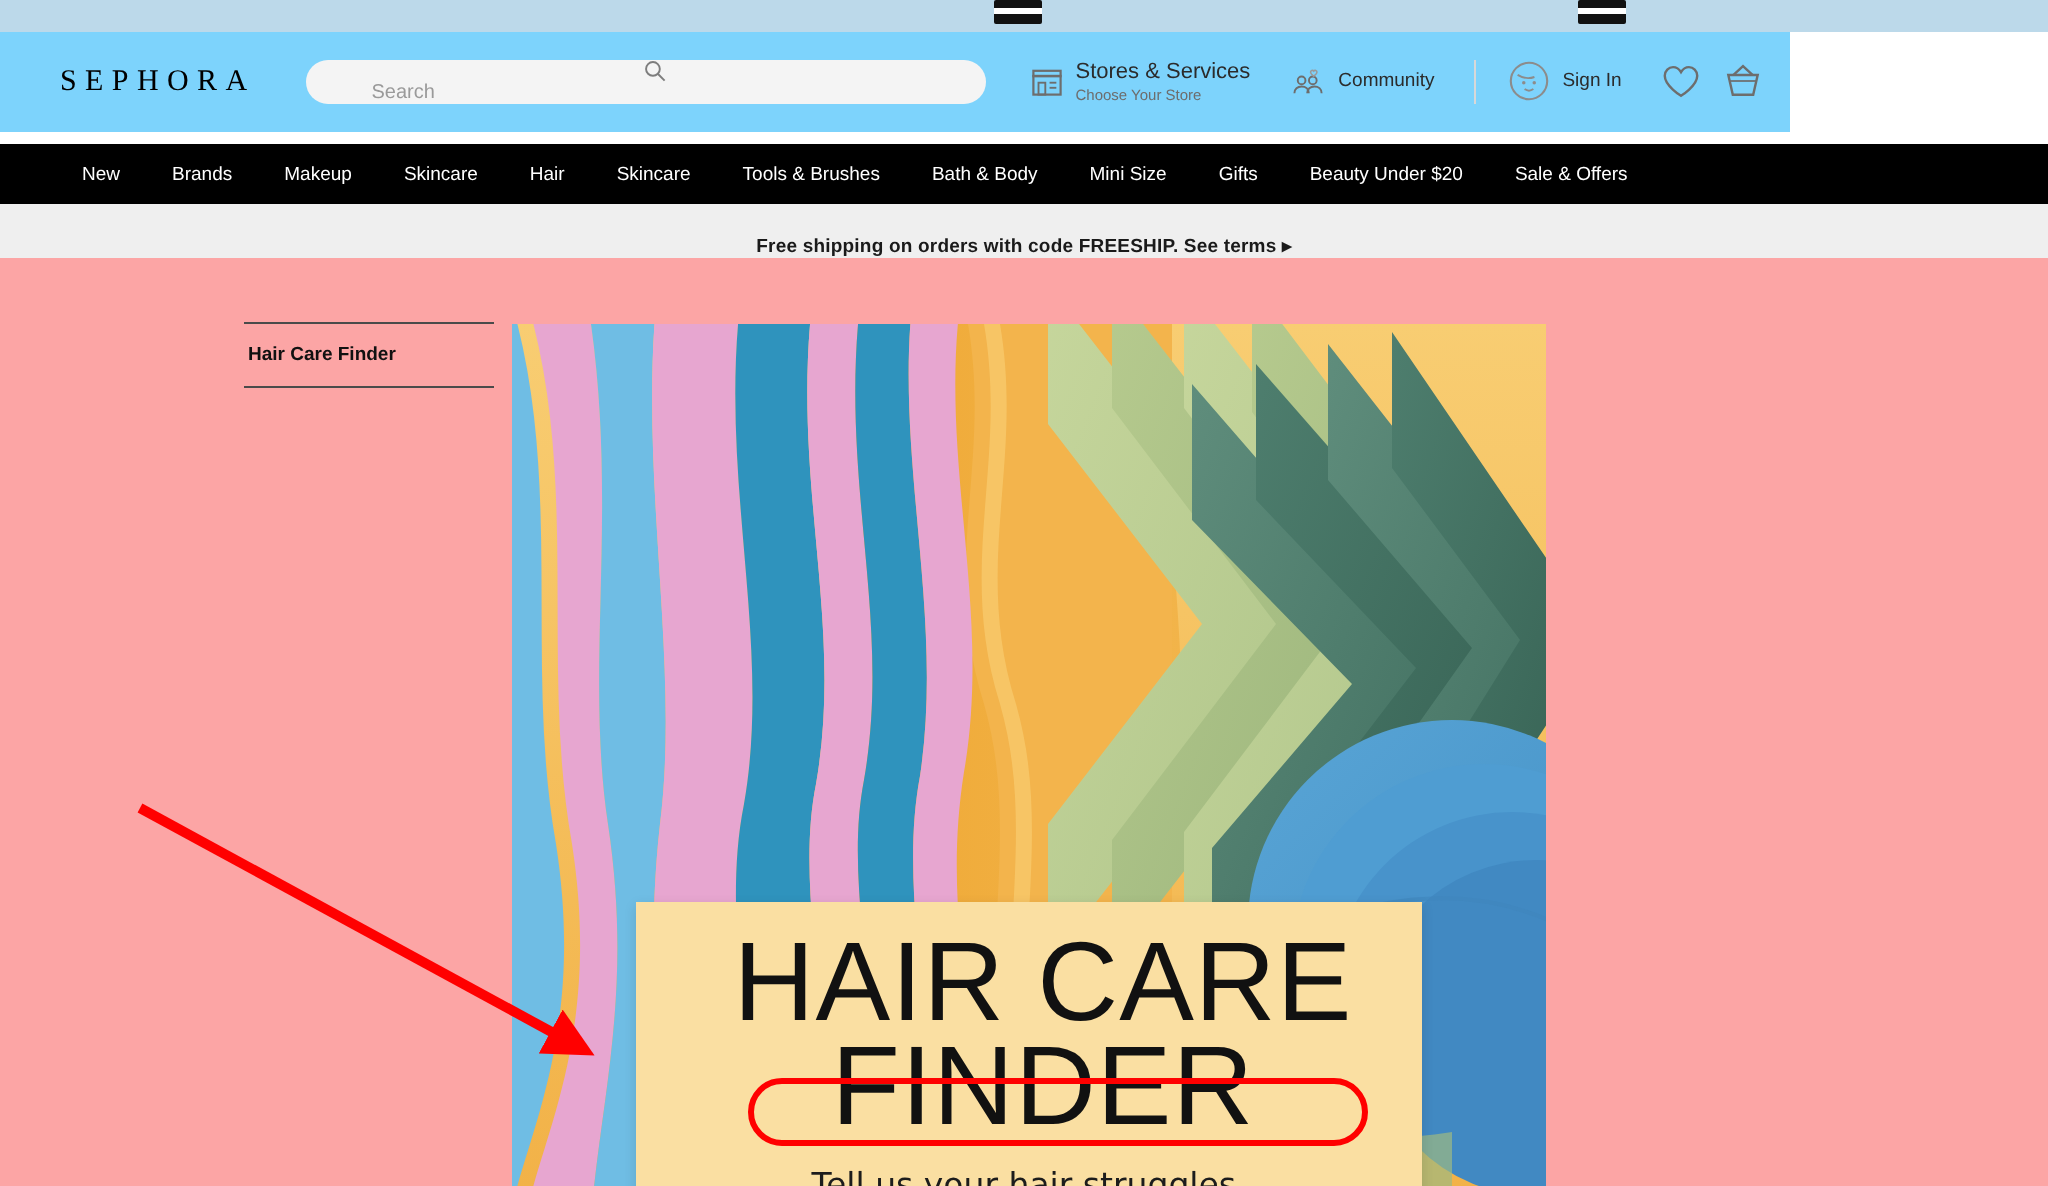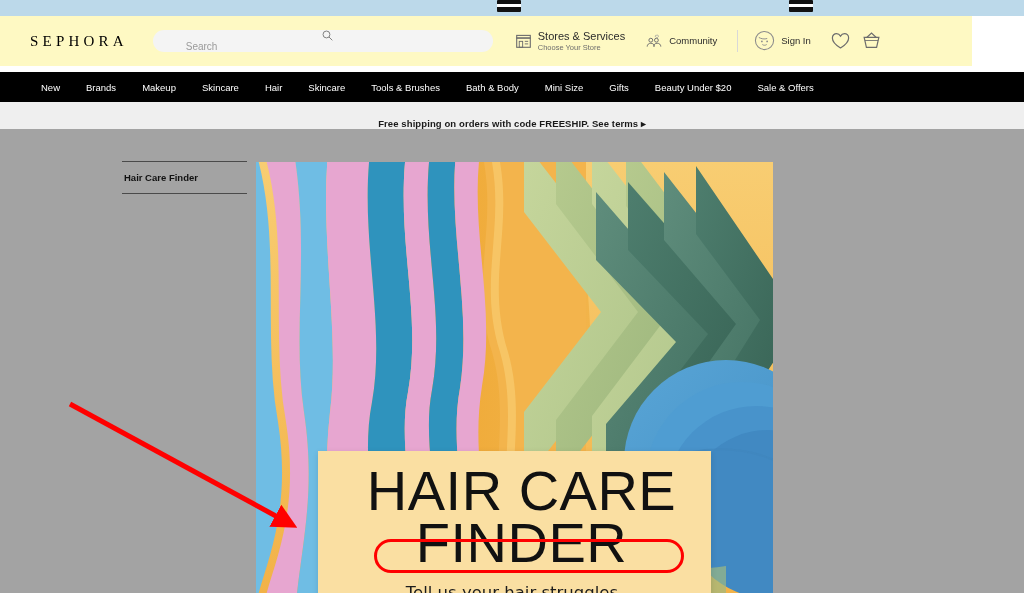--- a/index.html
+++ b/index.html
@@ -29,8 +29,8 @@
 
   
   .header {
-    position:absolute; left:0; top:16px; width:972px; height:50px;
-    background:#fef9c3; display:flex; align-items:center;
+    position:absolute; left:0; top:16px; width:895px; height:50px;
+    background:#7dd3fc; display:flex; align-items:center;
   }
   .logo {
     margin-left:30px;

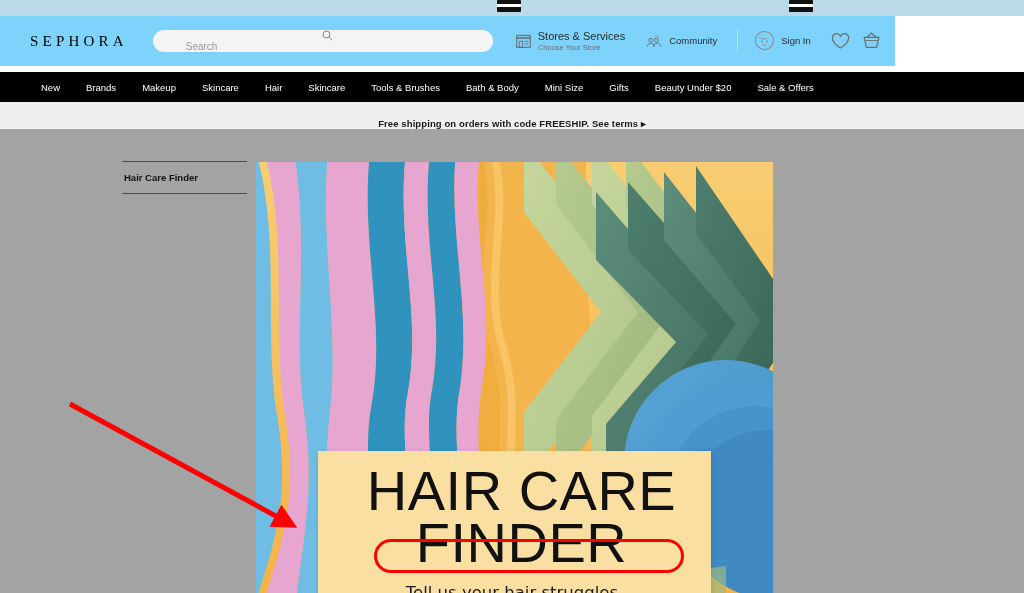--- a/index.html
+++ b/index.html
@@ -81,7 +81,7 @@
   .promo-txt { font-size:9.5px; color:#1a1a1a; font-weight:bold; letter-spacing:0.1px; }
 
   
-  .content { position:absolute; left:0; top:129px; width:1024px; height:464px; background:#a3a3a3; }
+  .content { position:absolute; left:0; top:129px; width:1024px; height:464px; background:#fca5a5; }
 
   .sidebar { position:absolute; left:122px; top:32px; width:125px; }
   .side-rule { height:1px; background:#4a4a4a; width:125px; }

